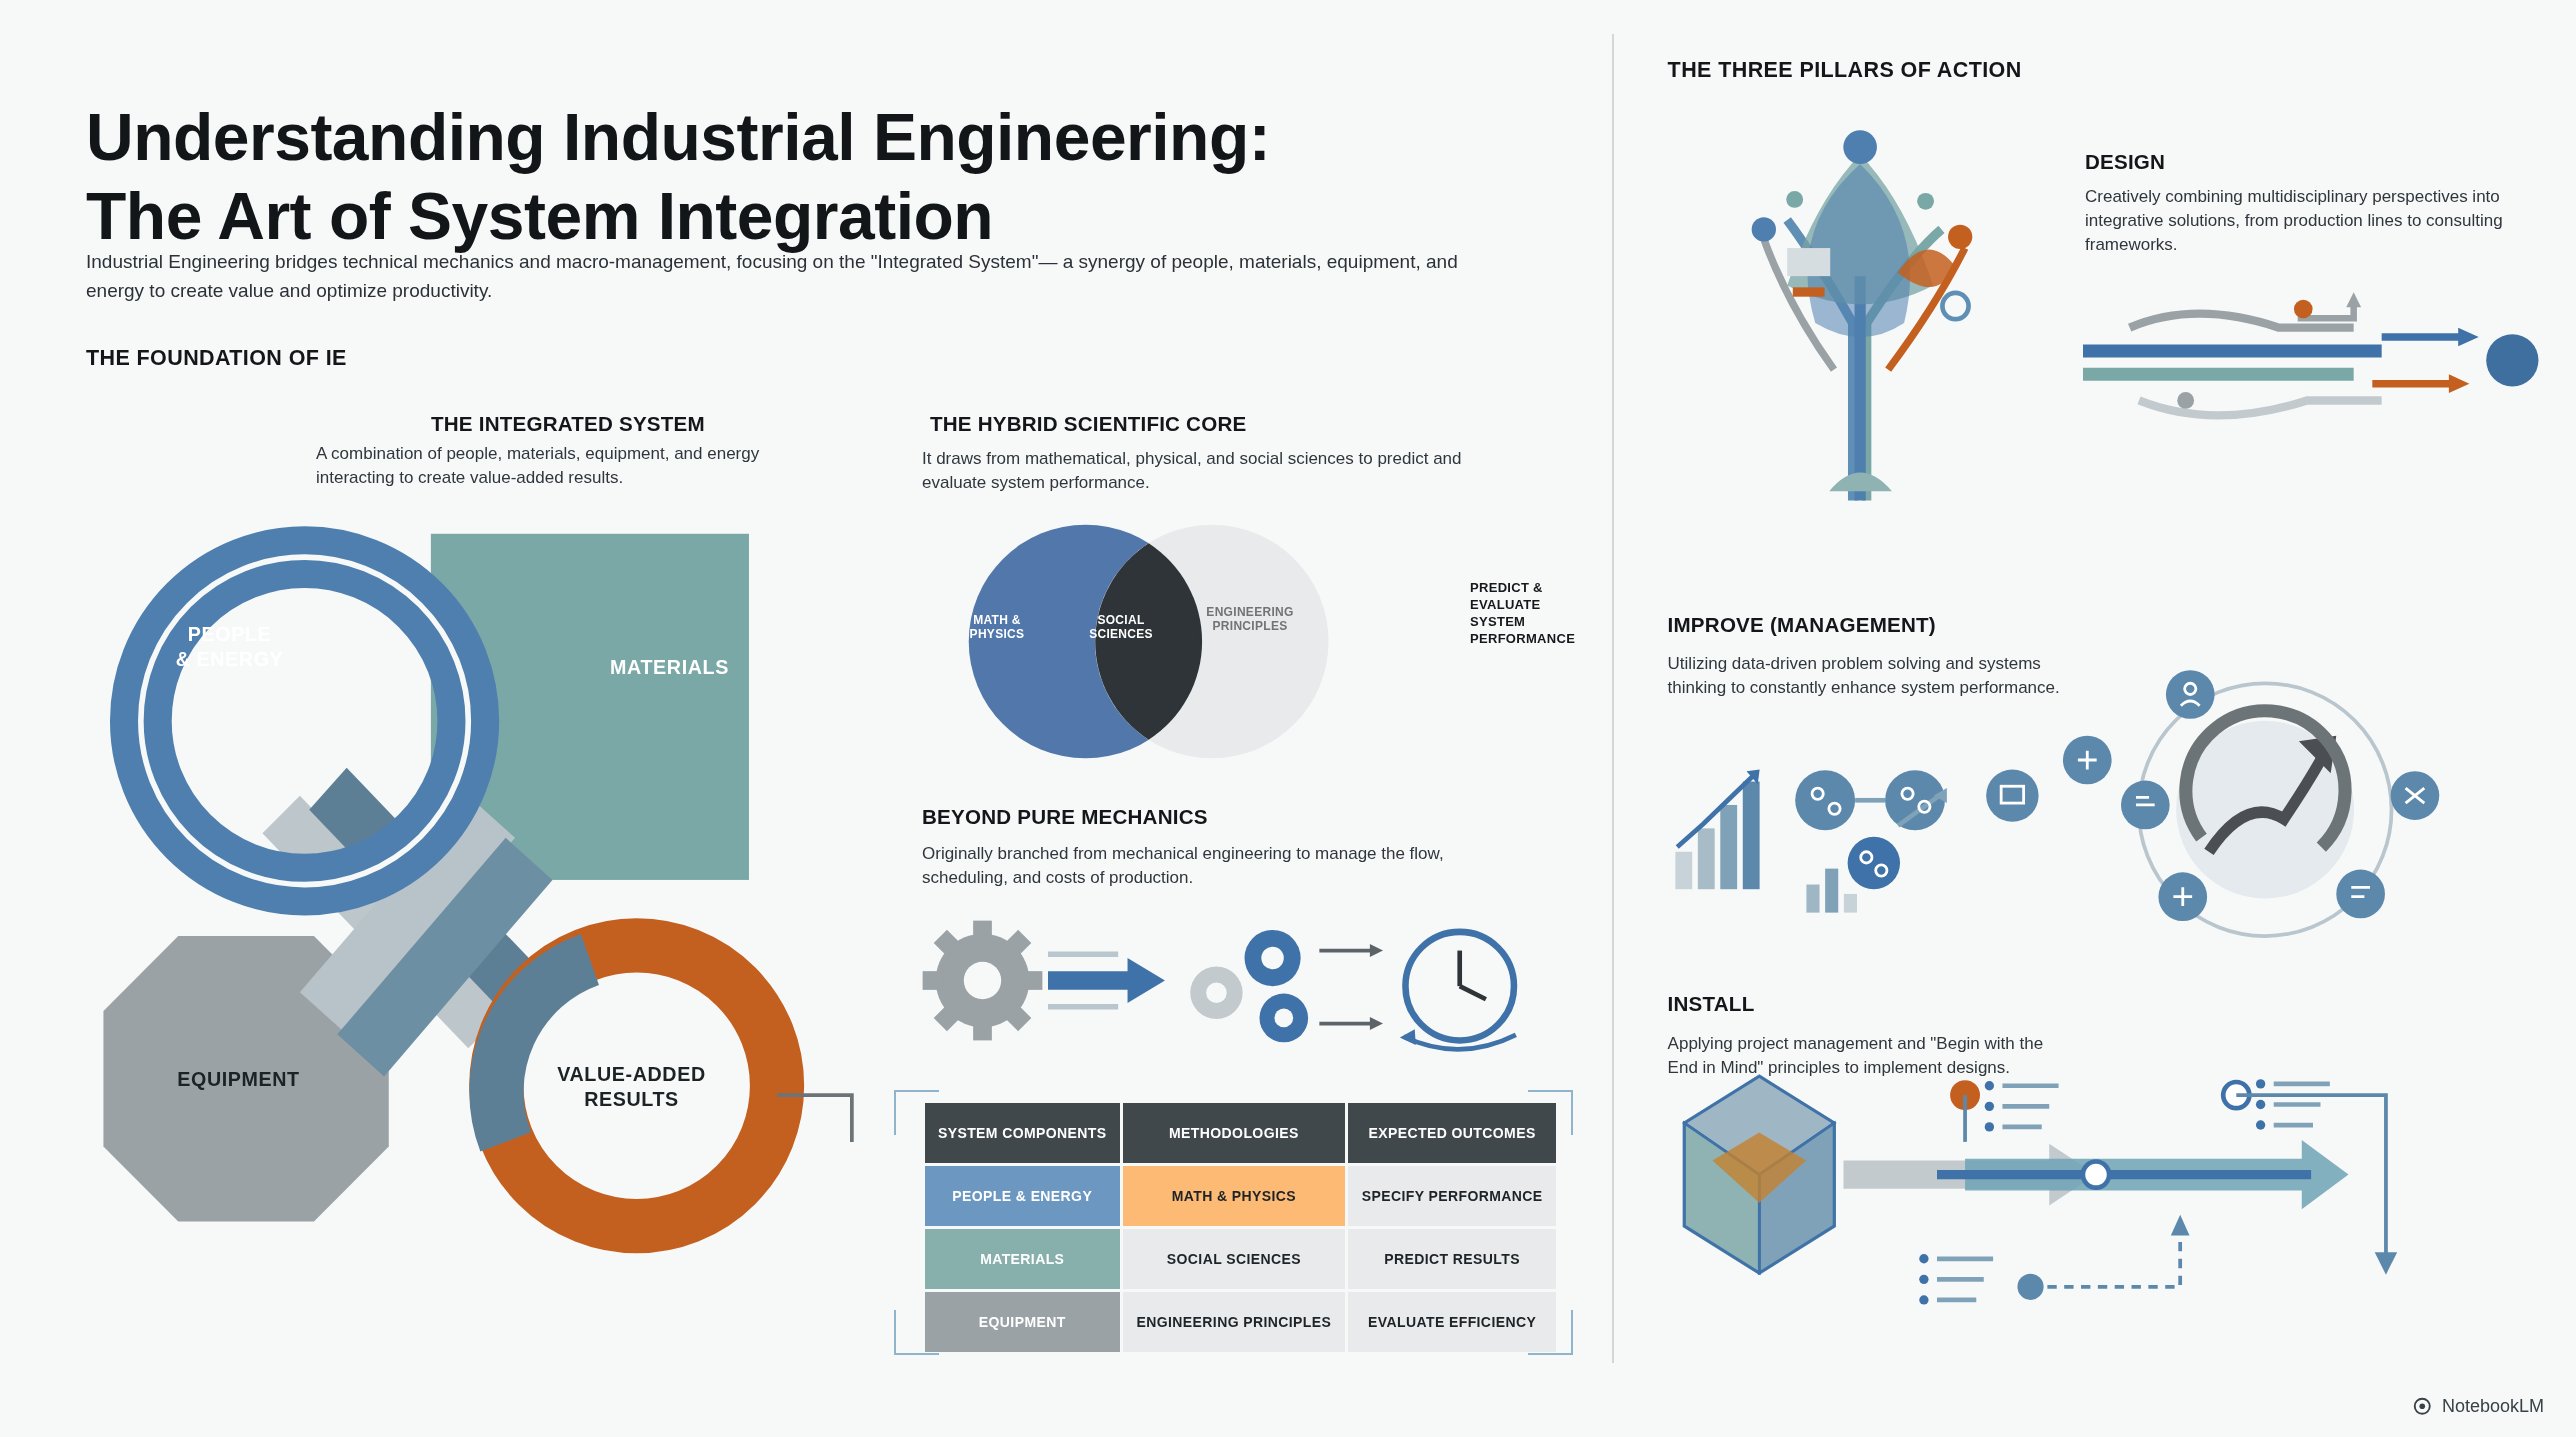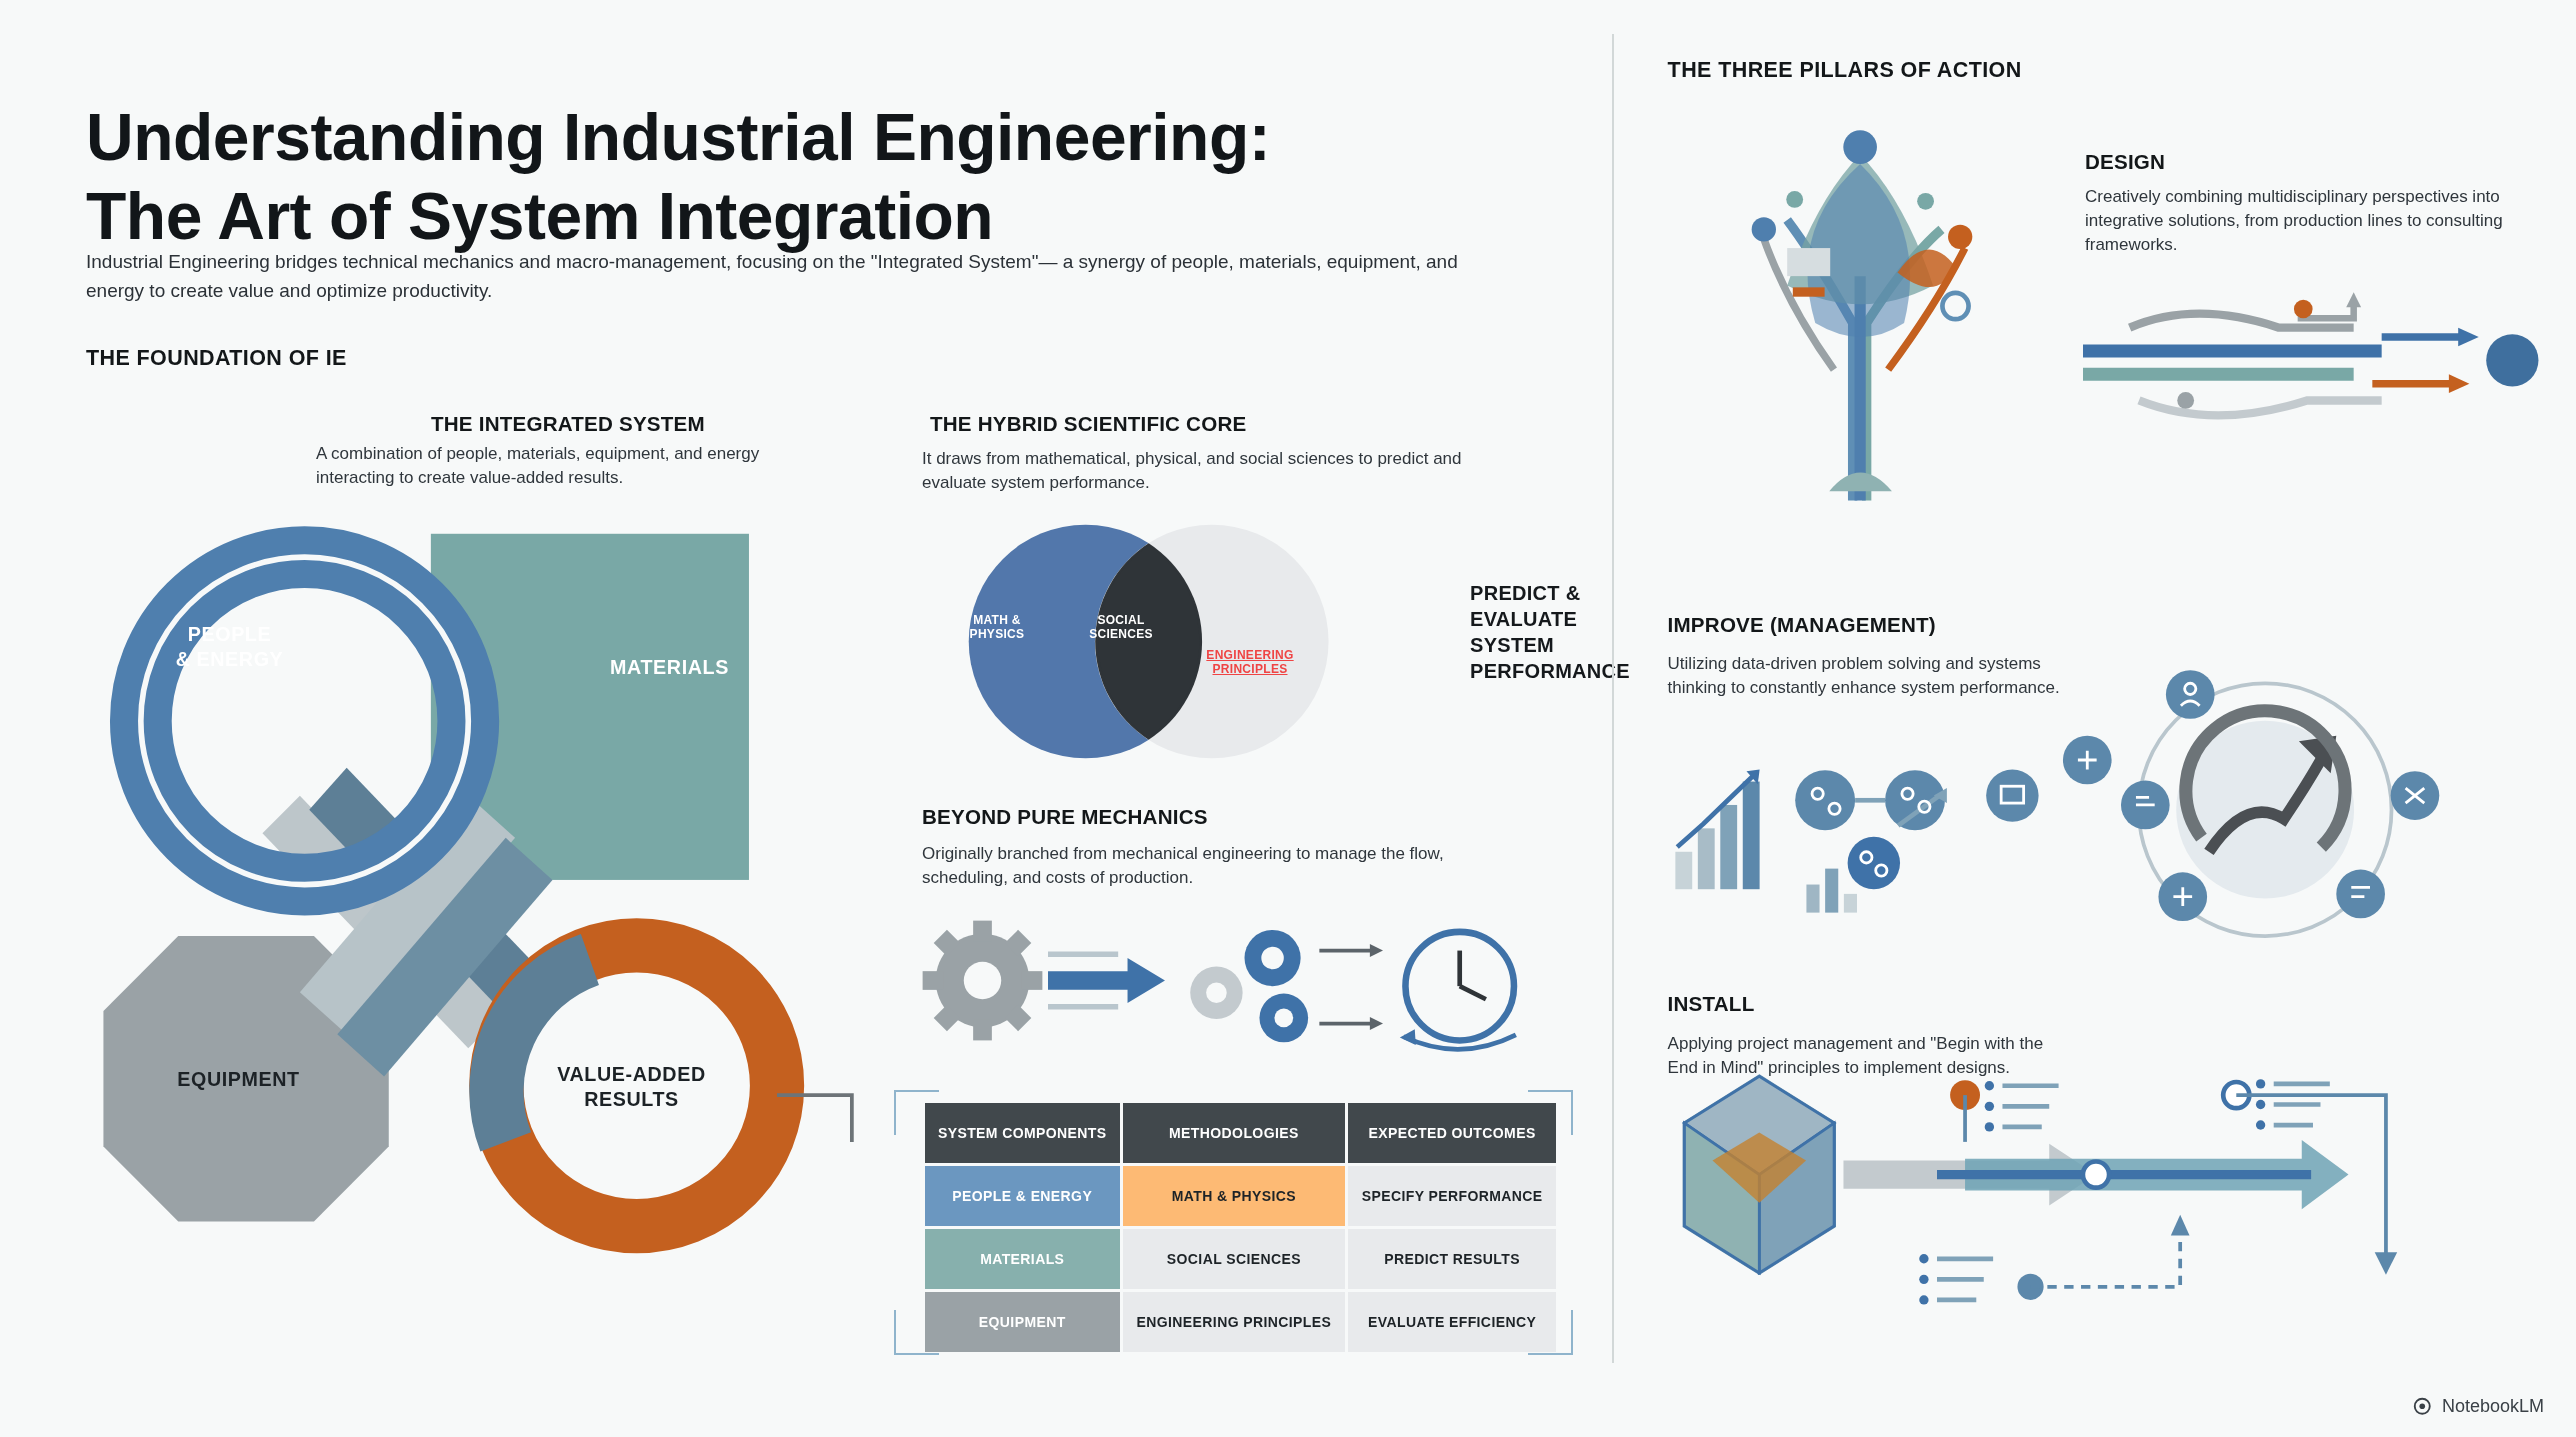--- a/index.html
+++ b/index.html
@@ -137,7 +137,7 @@
     position: absolute;
     left: 1470px; top: 580px;
     width: 215px;
-    font-size: 20px;
+    font-size: 13px;
     font-weight: bold;
     line-height: 1.3;
     letter-spacing: 0.3px;

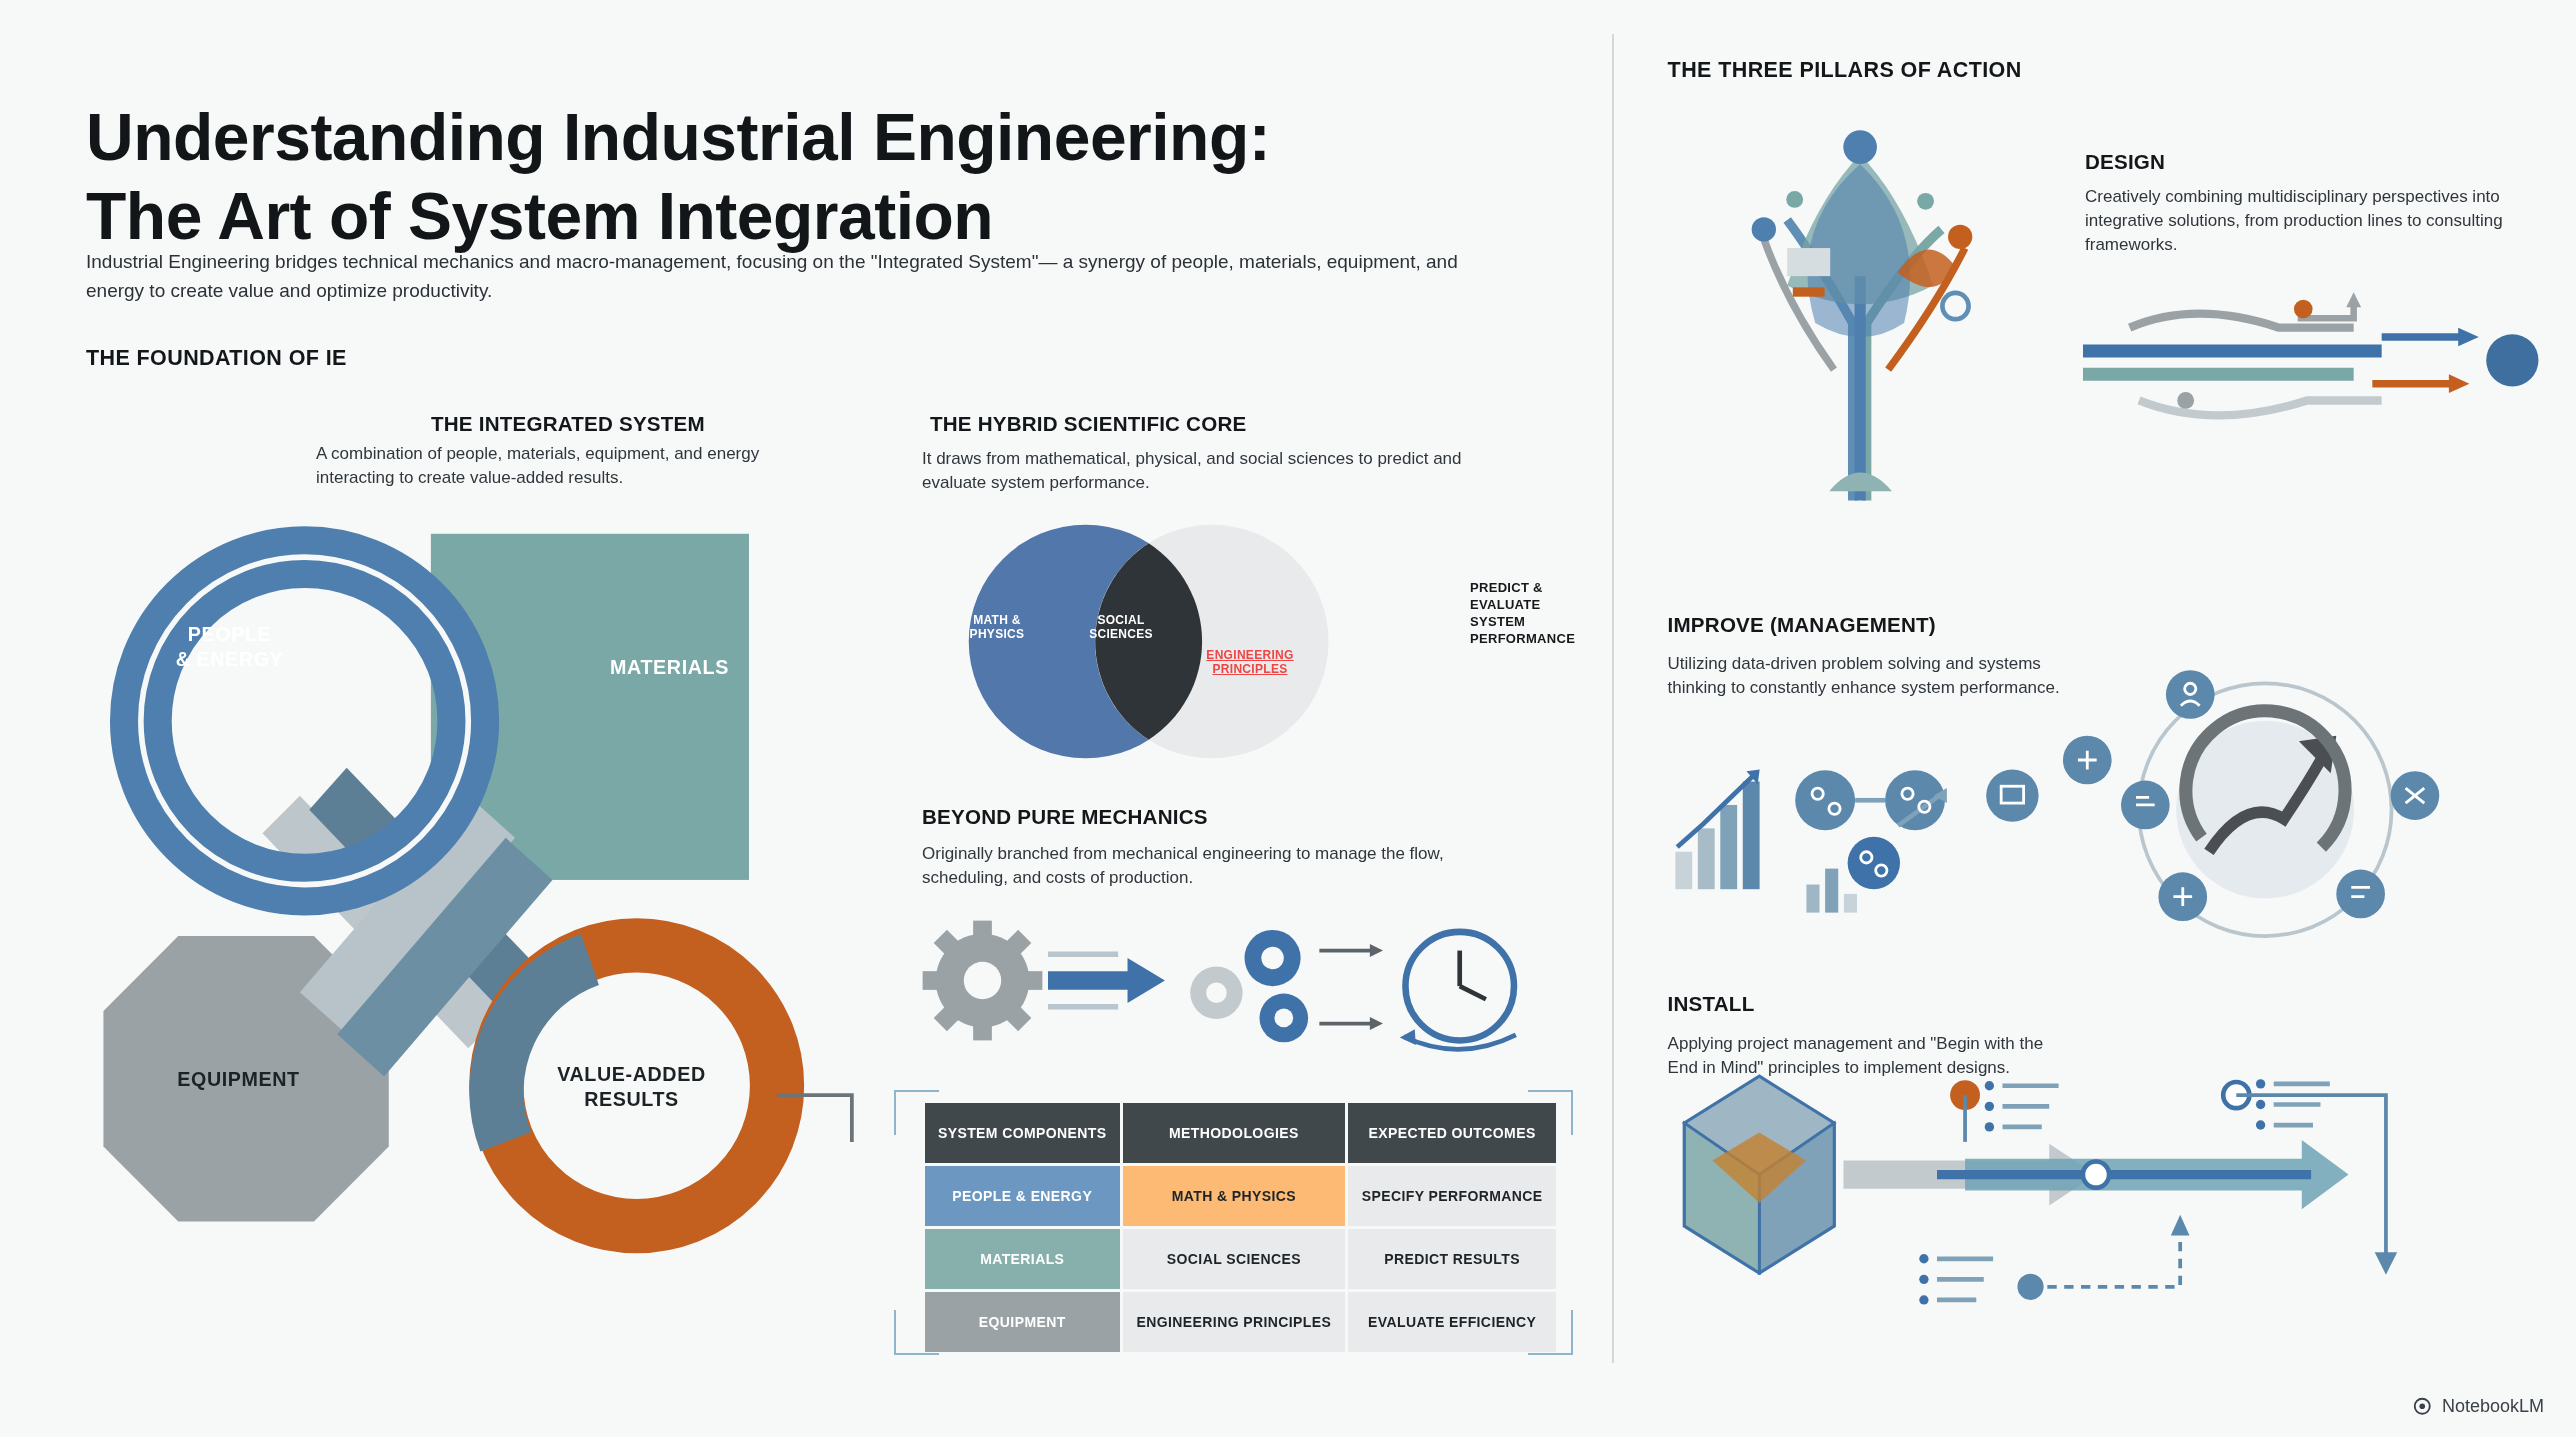--- a/index.html
+++ b/index.html
@@ -132,7 +132,7 @@
   }
   #venn-left  { left: 936px; top: 613px; width: 122px; color: #ffffff; }
   #venn-mid   { left: 1065px; top: 613px; width: 112px; color: #ffffff; }
-  #venn-right { left: 1175px; top: 648px; width: 150px; color: #ef4444; text-decoration: underline; }
+  #venn-right { left: 1175px; top: 605px; width: 150px; color: #737373; }
   #predict-eval {
     position: absolute;
     left: 1470px; top: 580px;

